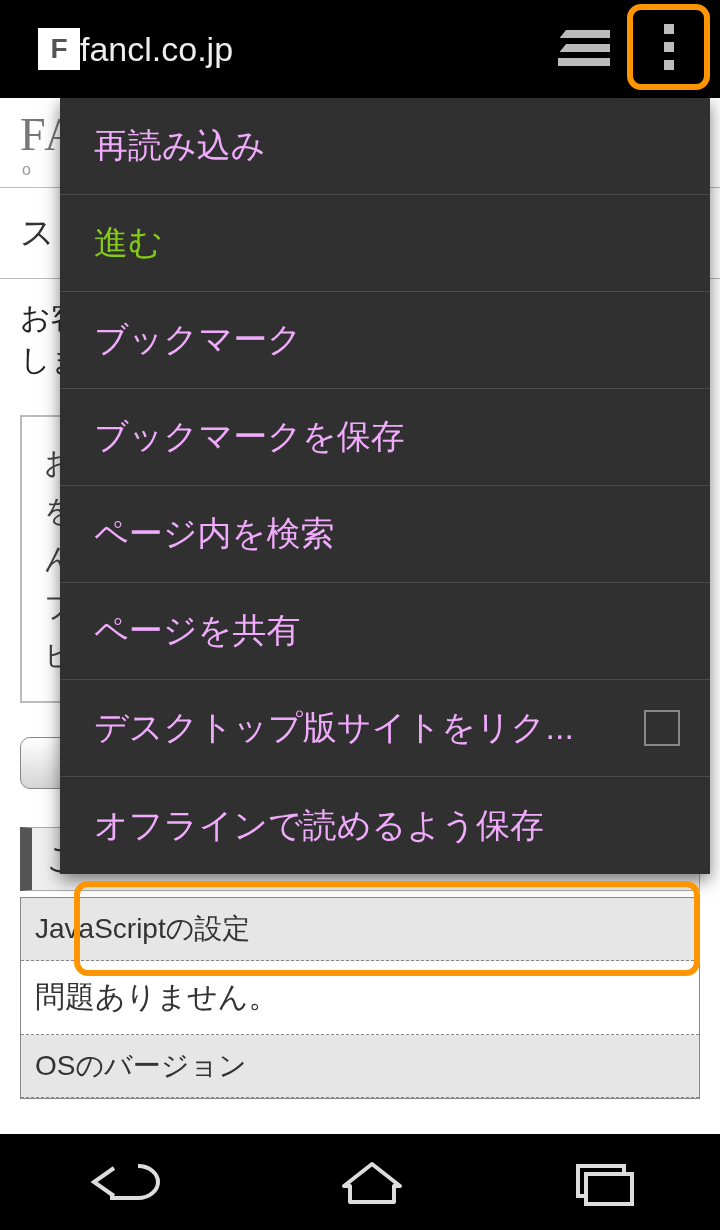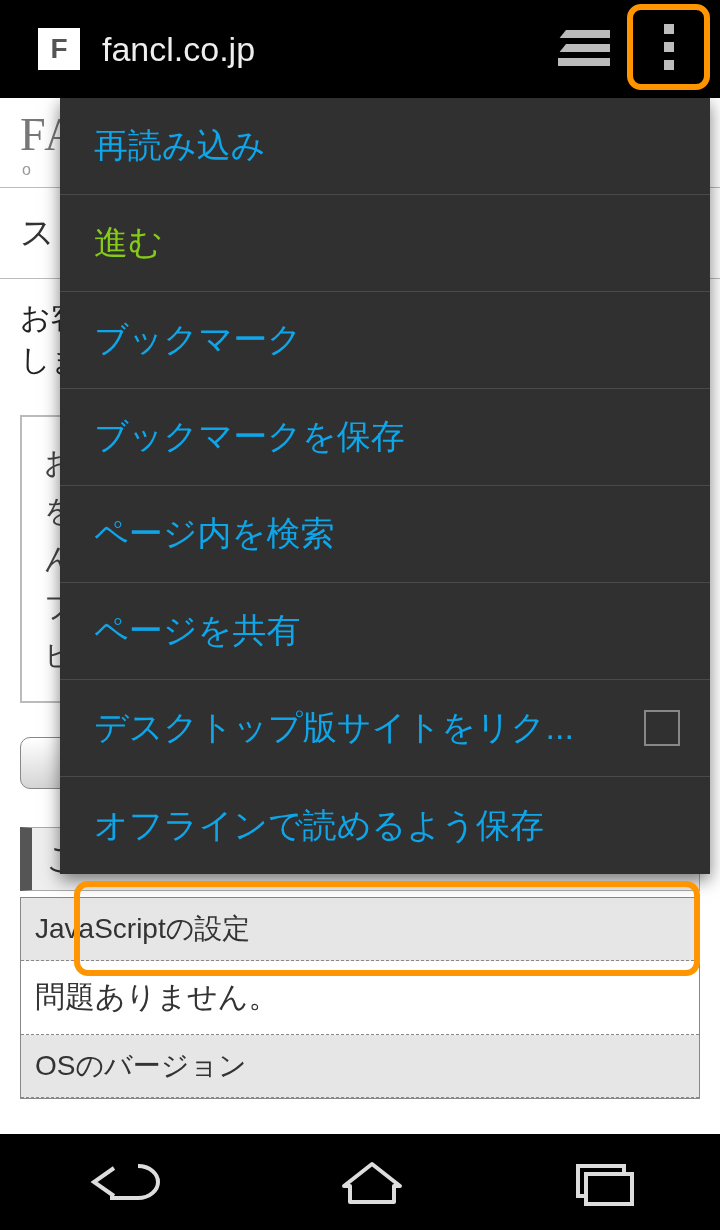--- a/index.html
+++ b/index.html
@@ -31,7 +31,6 @@
     font-family: Arial, sans-serif;
   }
   .url-text {
-    margin-left: 22px;
     color: #eee;
     font-size: 34px;
   }

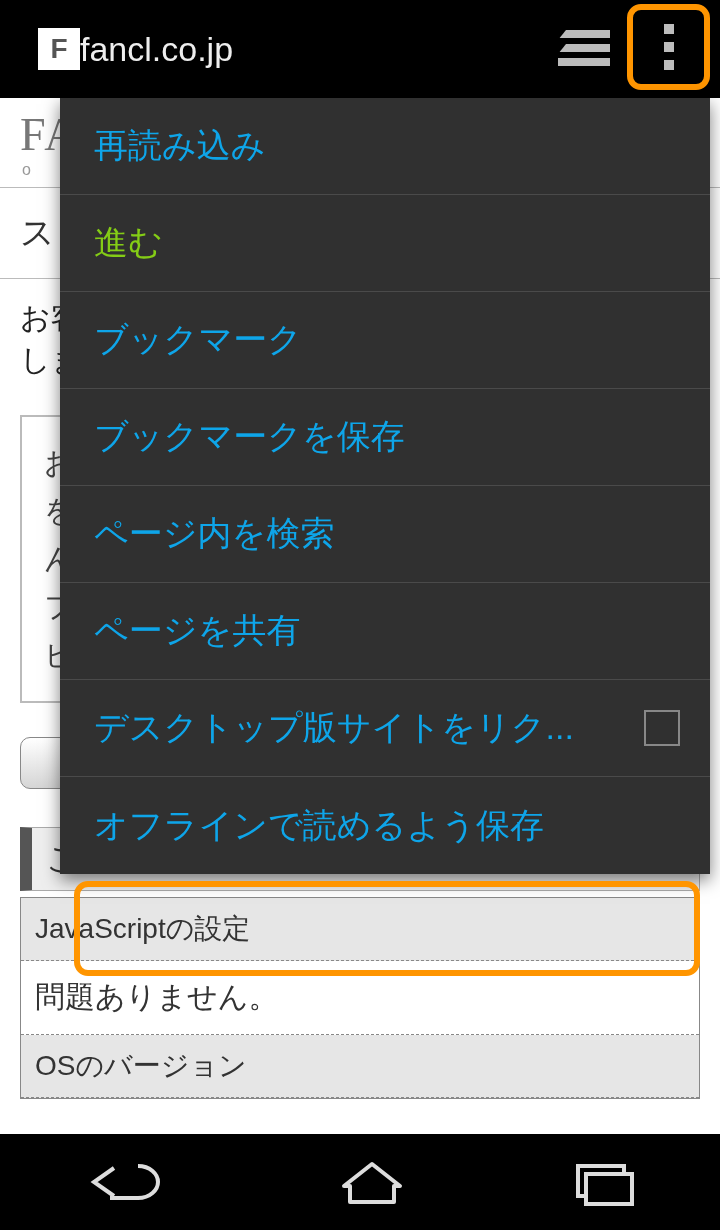--- a/index.html
+++ b/index.html
@@ -146,7 +146,7 @@
     align-items:center;
     padding:0 34px;
     border-bottom:1px solid #4a4a4a;
-    color:#0ea5e9;
+    color:#f0abfc;
     font-size:34px;
     white-space:nowrap;
     position:relative;

